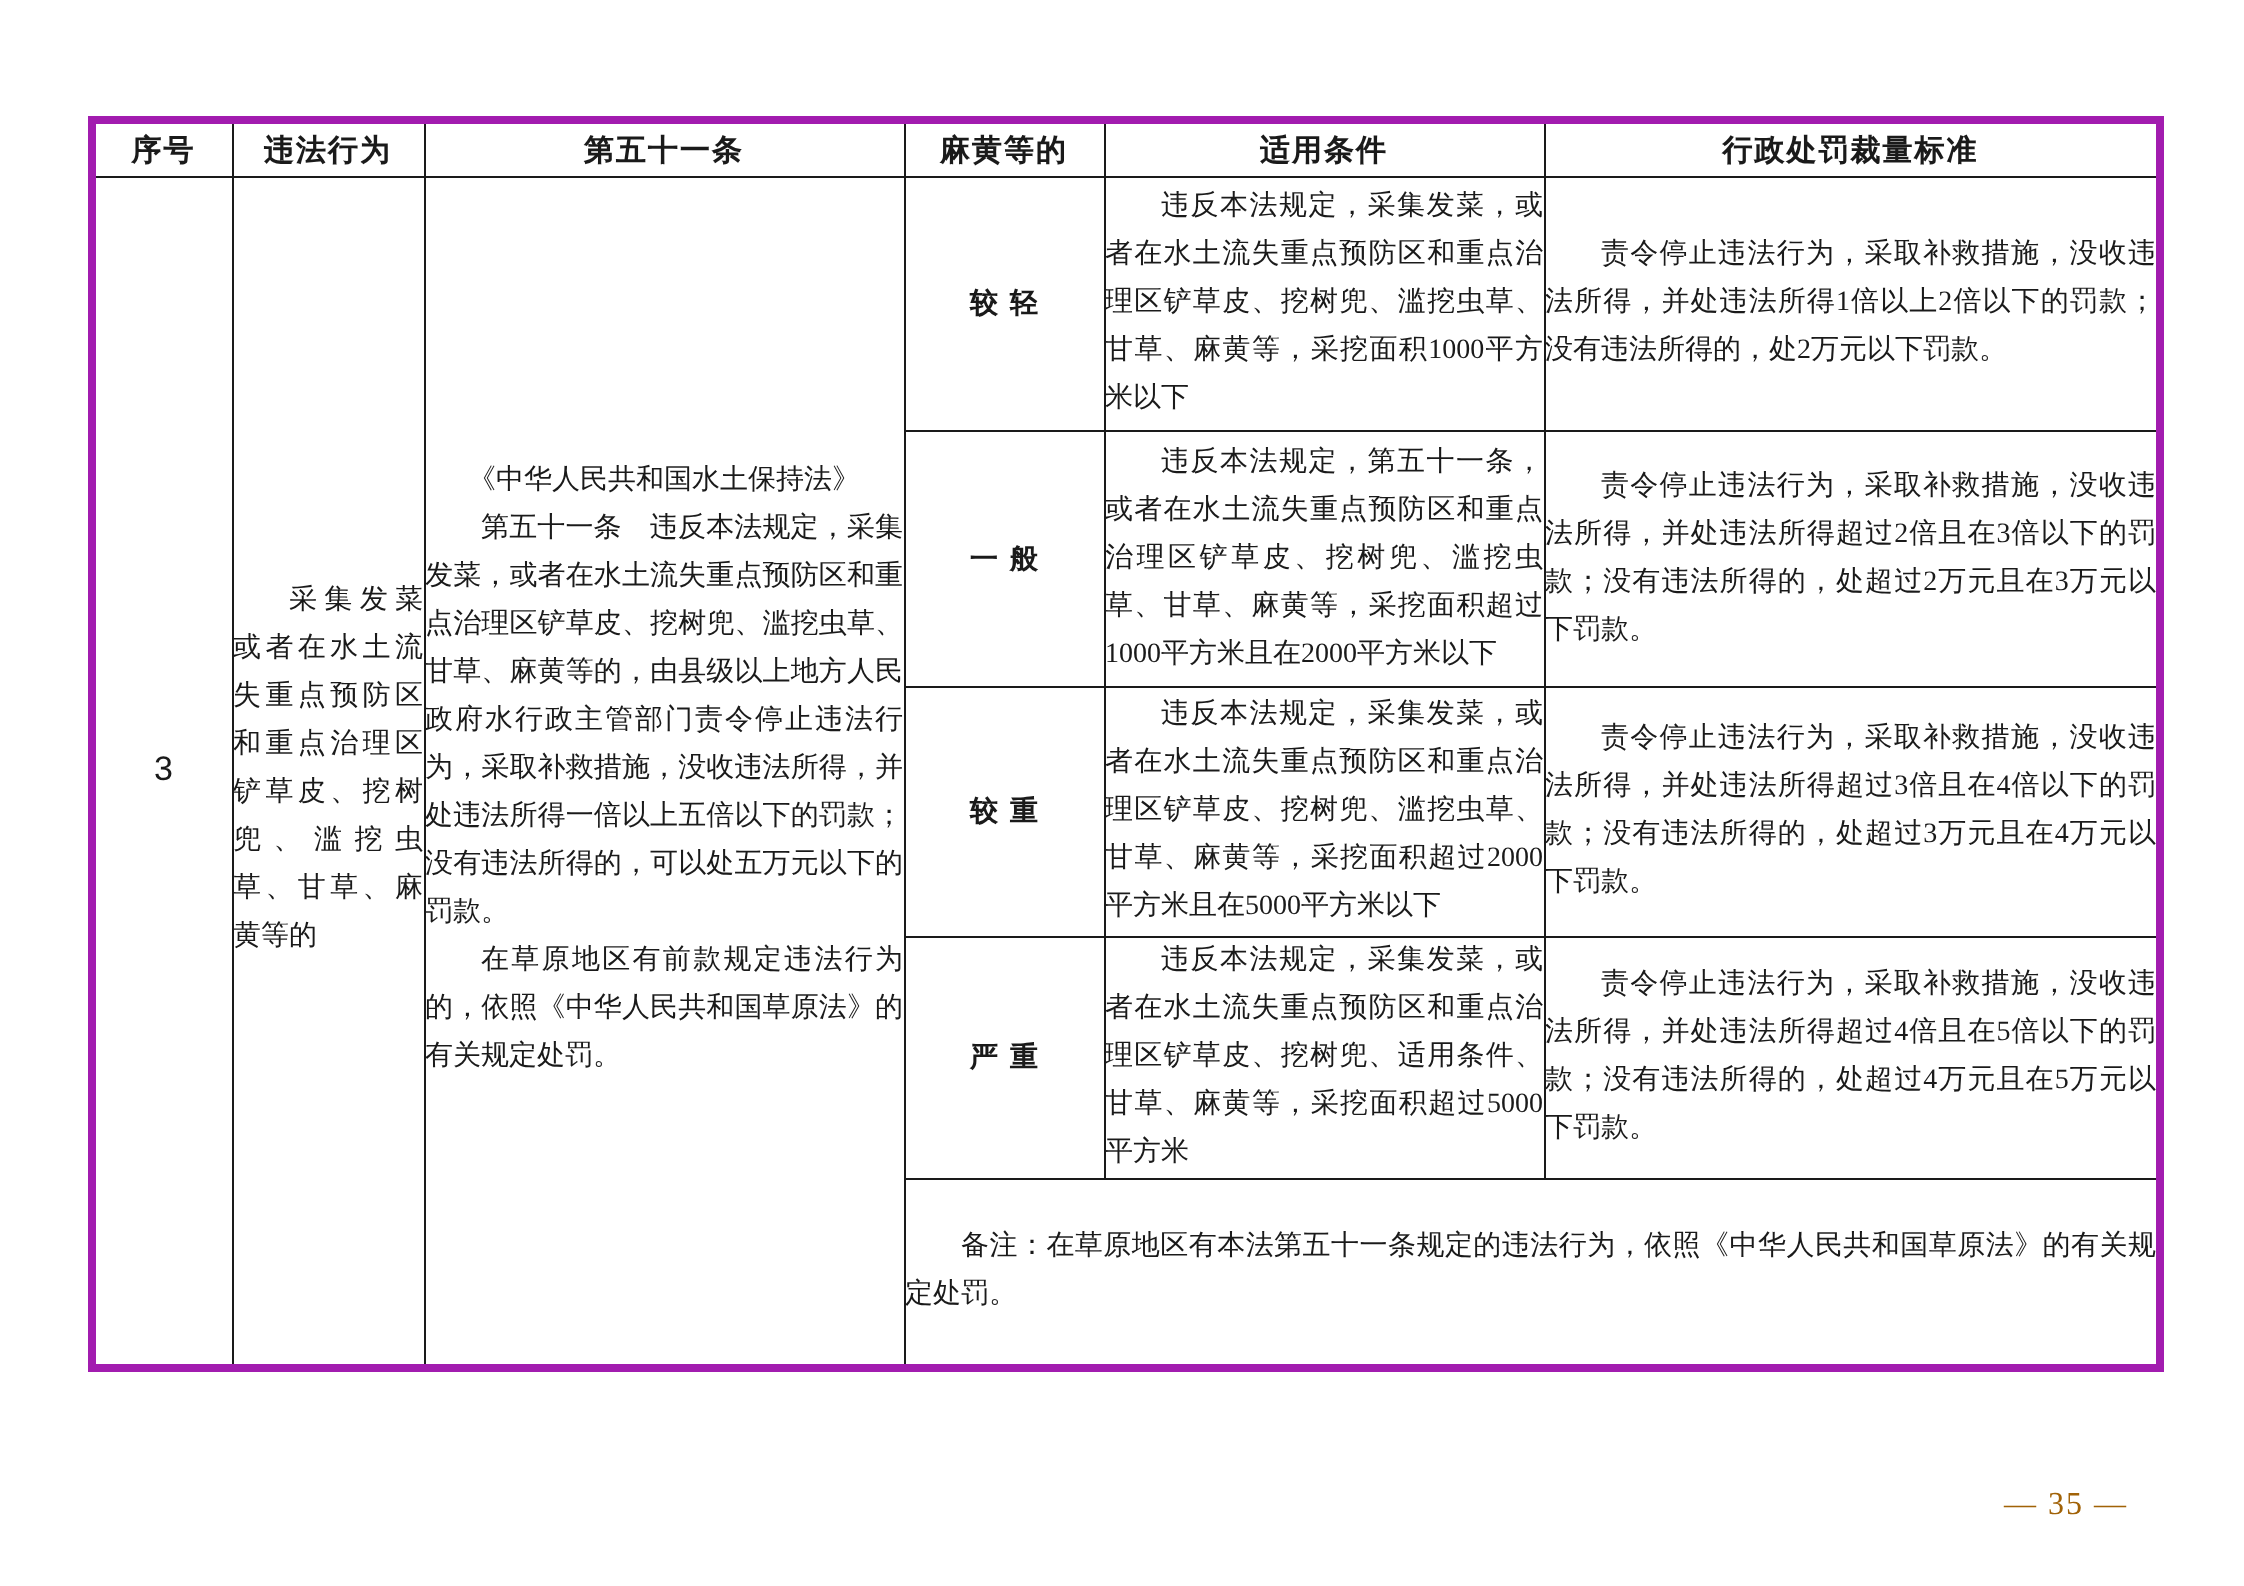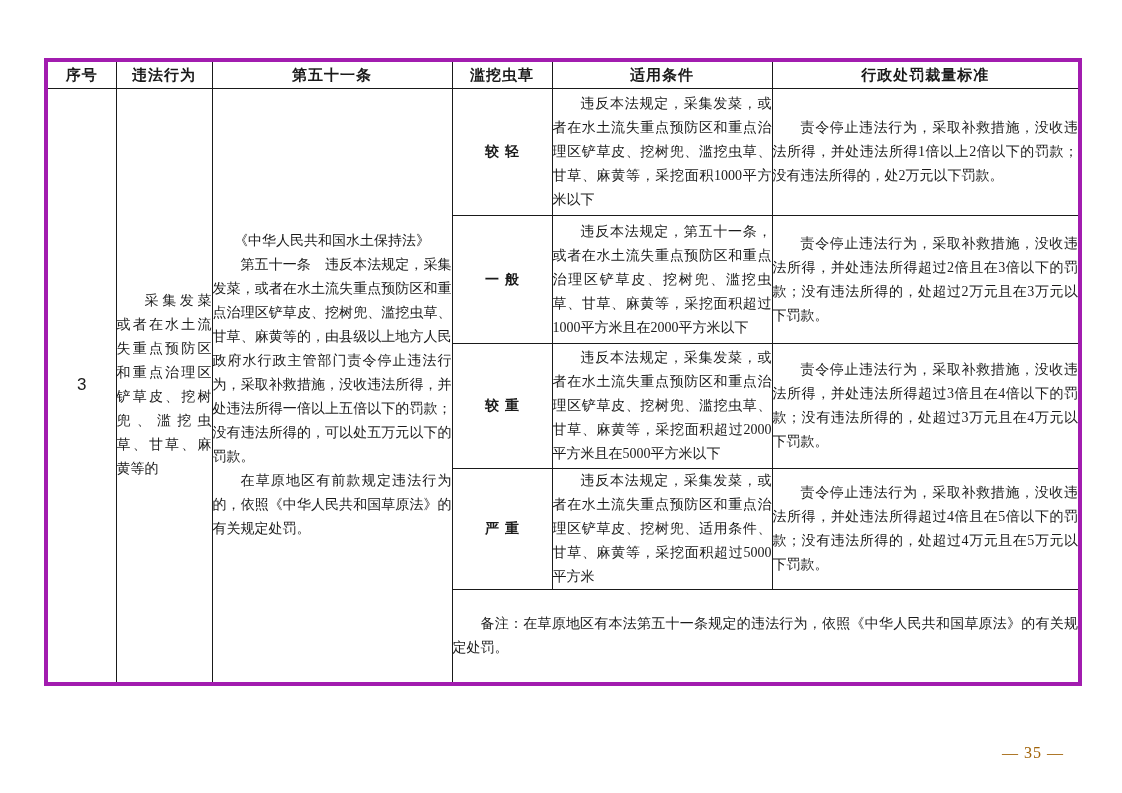--- a/index.html
+++ b/index.html
@@ -105,7 +105,7 @@
         <th>序号</th>
         <th>违法行为</th>
         <th>第五十一条</th>
-        <th>滥挖虫草</th>
+        <th>麻黄等的</th>
         <th>适用条件</th>
         <th>行政处罚裁量标准</th>
       </tr>

